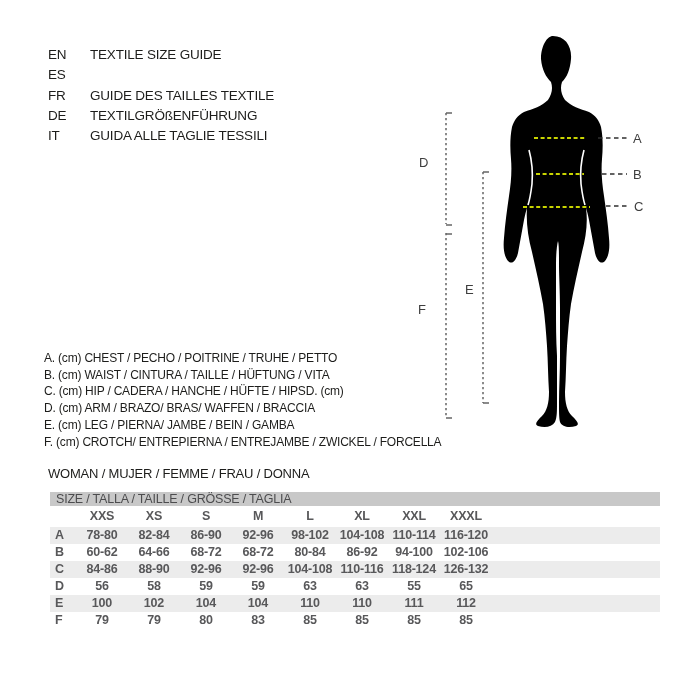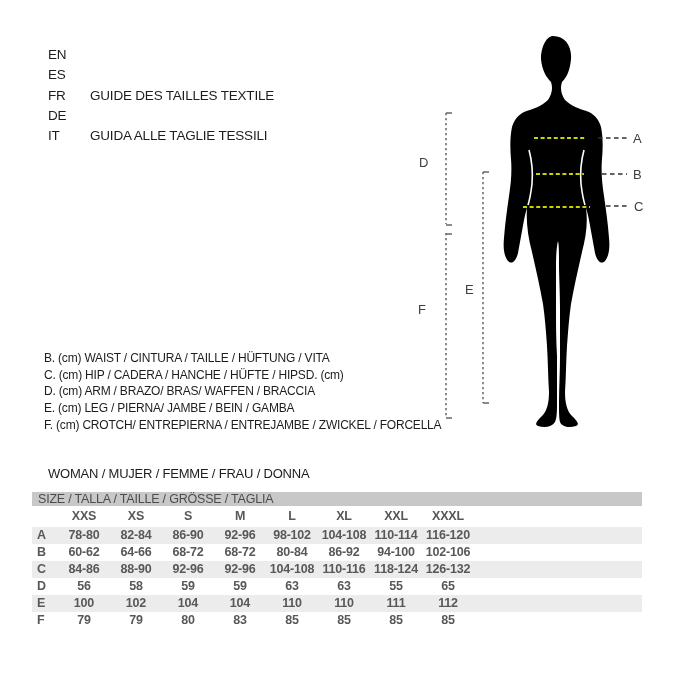--- a/index.html
+++ b/index.html
@@ -39,6 +39,7 @@
   <div class="lang-list" id="langList">
       <div class="lang-row">
         <span class="lang-code">EN</span>
+        <span class="lang-label">TEXTILE SIZE GUIDE</span>
       </div>
       <div class="lang-row">
         <span class="lang-code">ES</span>

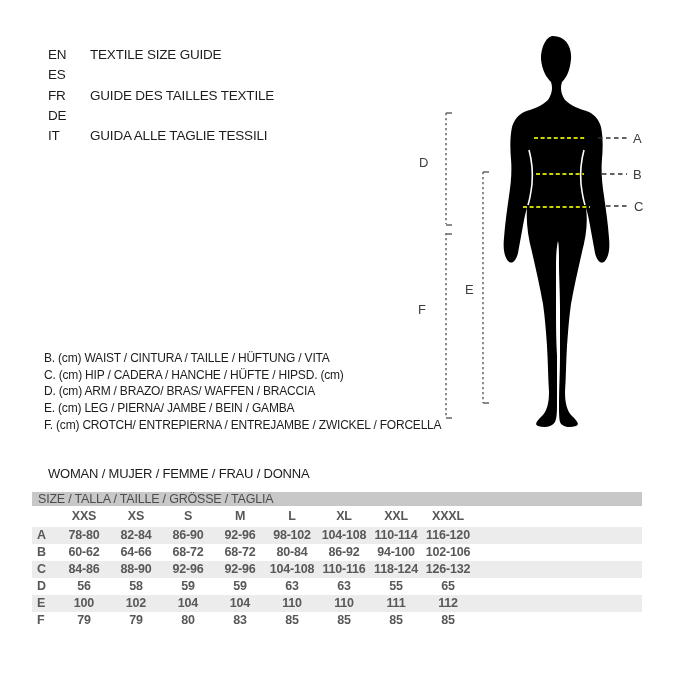--- a/index.html
+++ b/index.html
@@ -50,6 +50,7 @@
       </div>
       <div class="lang-row">
         <span class="lang-code">DE</span>
+        <span class="lang-label">TEXTILGRÖßENFÜHRUNG</span>
       </div>
       <div class="lang-row">
         <span class="lang-code">IT</span>

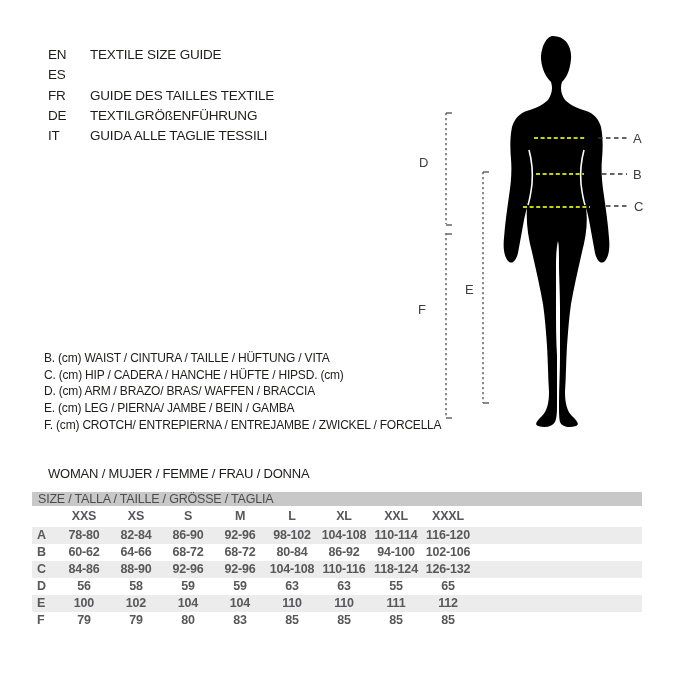--- a/index.html
+++ b/index.html
@@ -115,6 +115,7 @@
   </svg>
 
   <div class="legend" id="legendList">
+      <div class="legend-line">A. (cm) CHEST / PECHO / POITRINE / TRUHE / PETTO</div>
       <div class="legend-line">B. (cm) WAIST / CINTURA / TAILLE / HÜFTUNG / VITA</div>
       <div class="legend-line">C. (cm) HIP / CADERA / HANCHE / HÜFTE / HIPSD. (cm)</div>
       <div class="legend-line">D. (cm) ARM / BRAZO/ BRAS/ WAFFEN / BRACCIA</div>

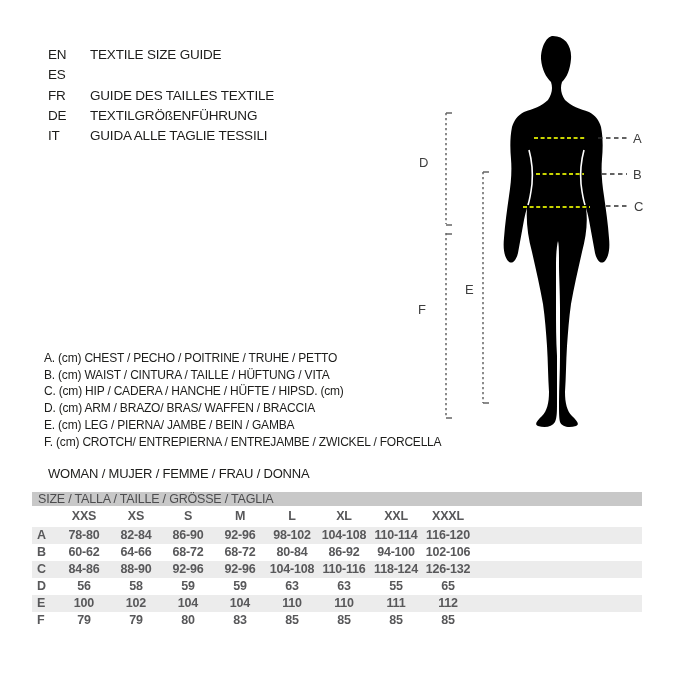--- a/index.html
+++ b/index.html
@@ -21,7 +21,7 @@
   .audience{position:absolute;left:48px;top:466px;font-size:13px;letter-spacing:-0.2px;white-space:nowrap;}
 
   
-  .size-table{position:absolute;left:32px;top:492px;width:610px;font-size:12.5px;color:#58585a;letter-spacing:-0.2px;}
+  .size-table{position:absolute;left:50px;top:492px;width:610px;font-size:12.5px;color:#58585a;letter-spacing:-0.2px;}
   .band{height:14px;line-height:14px;background:#c8c8c8;color:#4c4c4e;padding-left:6px;font-size:12.5px;}
   .thead,.trow{display:grid;grid-template-columns:26px repeat(8,52px) 1fr;font-weight:bold;}
   .thead{height:21px;line-height:21px;}

